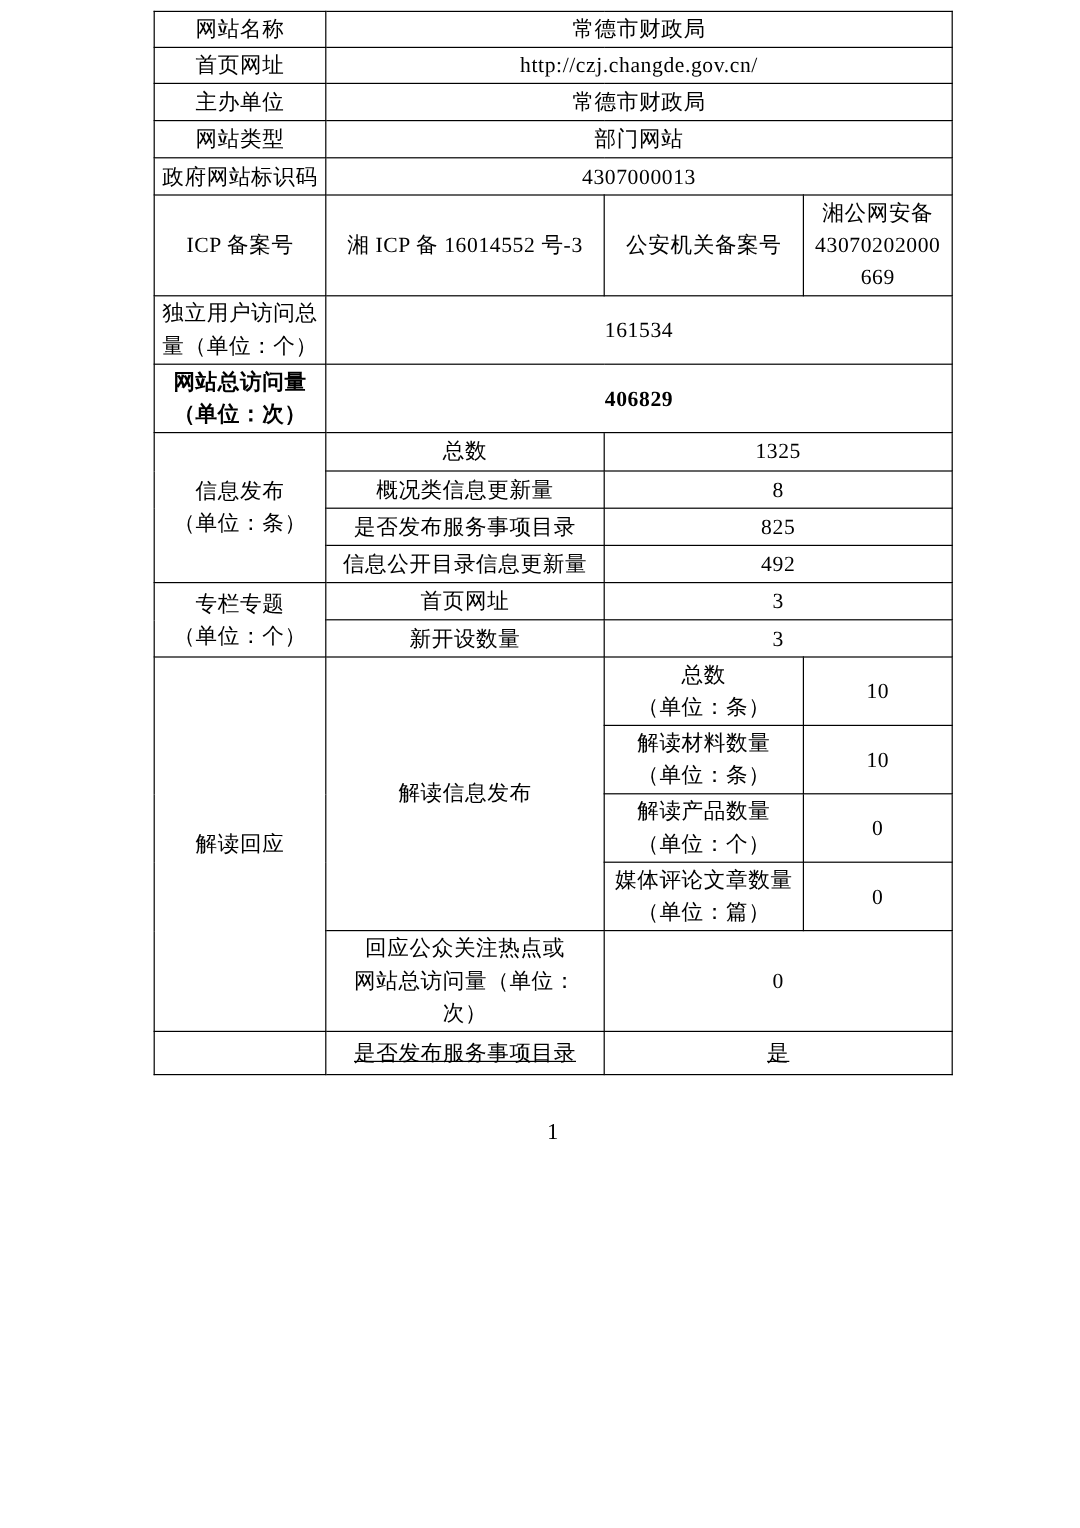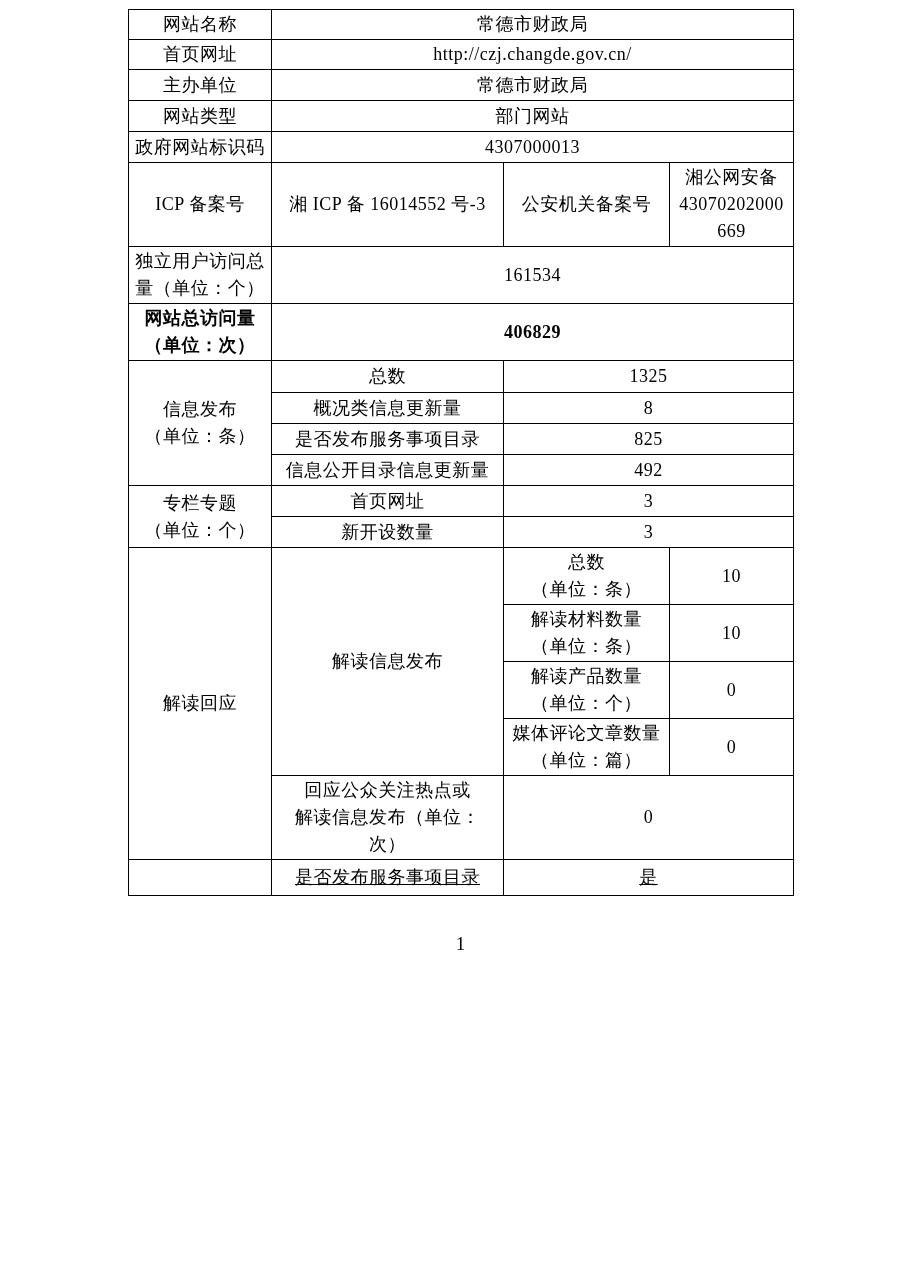--- a/index.html
+++ b/index.html
@@ -187,7 +187,7 @@
       </tr>
       <tr class="h80">
         <td>回应公众关注热点或
-解读信息发布（单位：
+网站总访问量（单位：
 次）</td>
         <td colspan="2">0</td>
       </tr>

